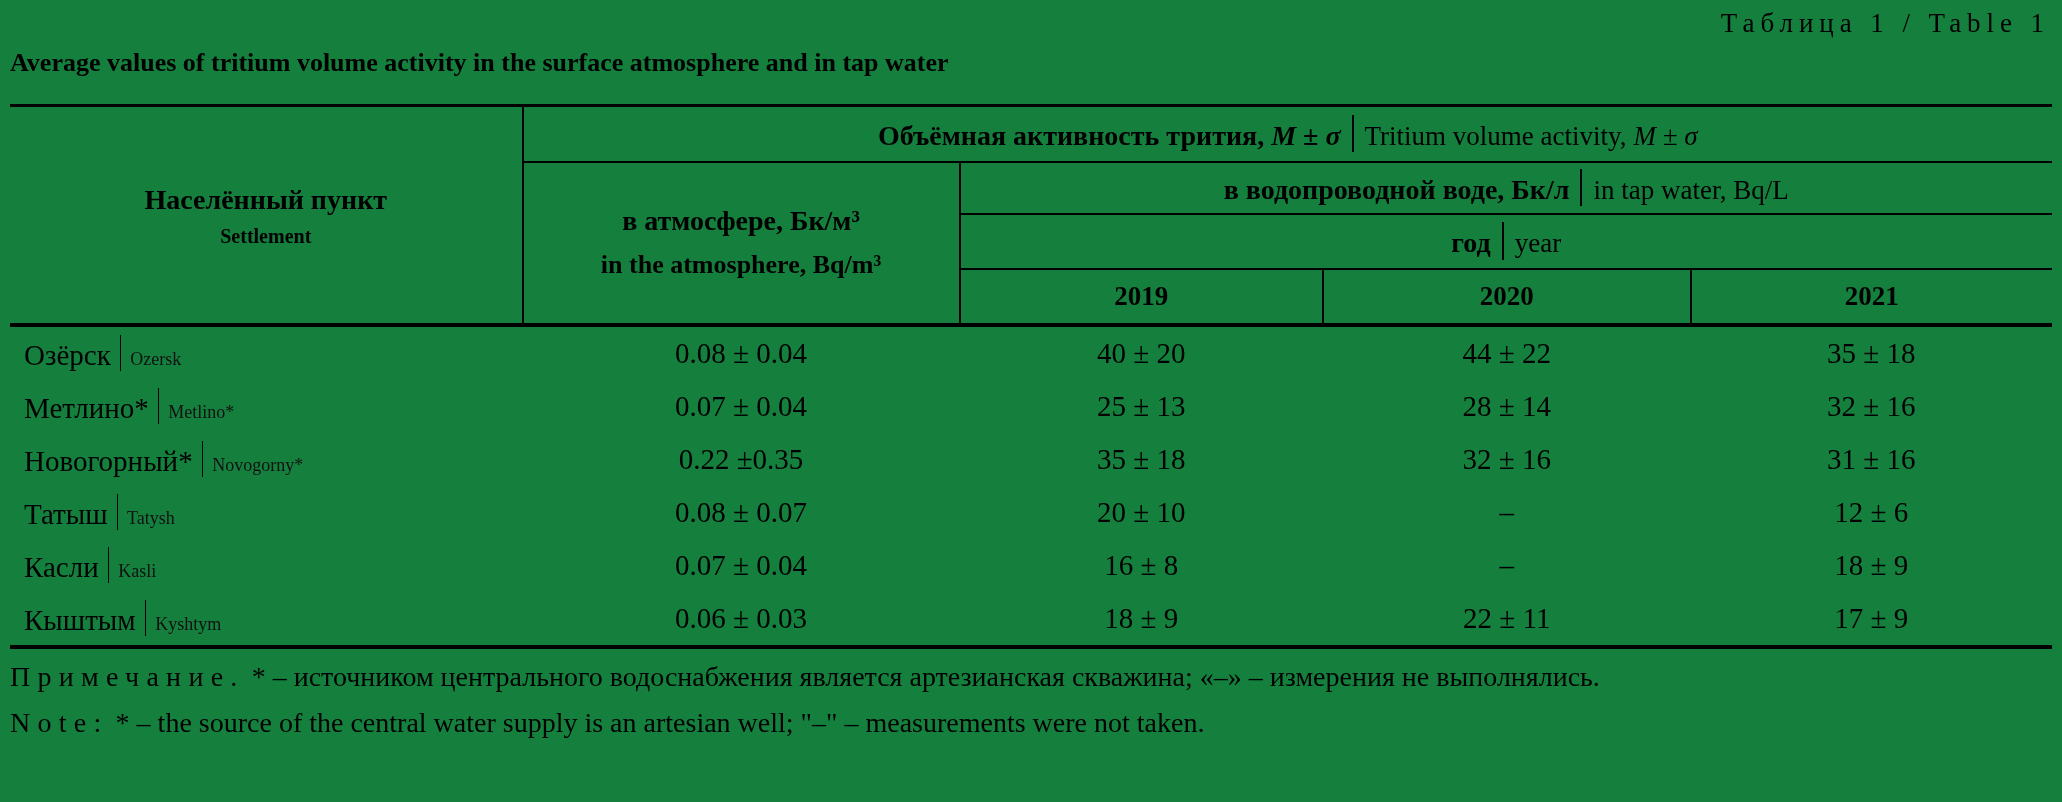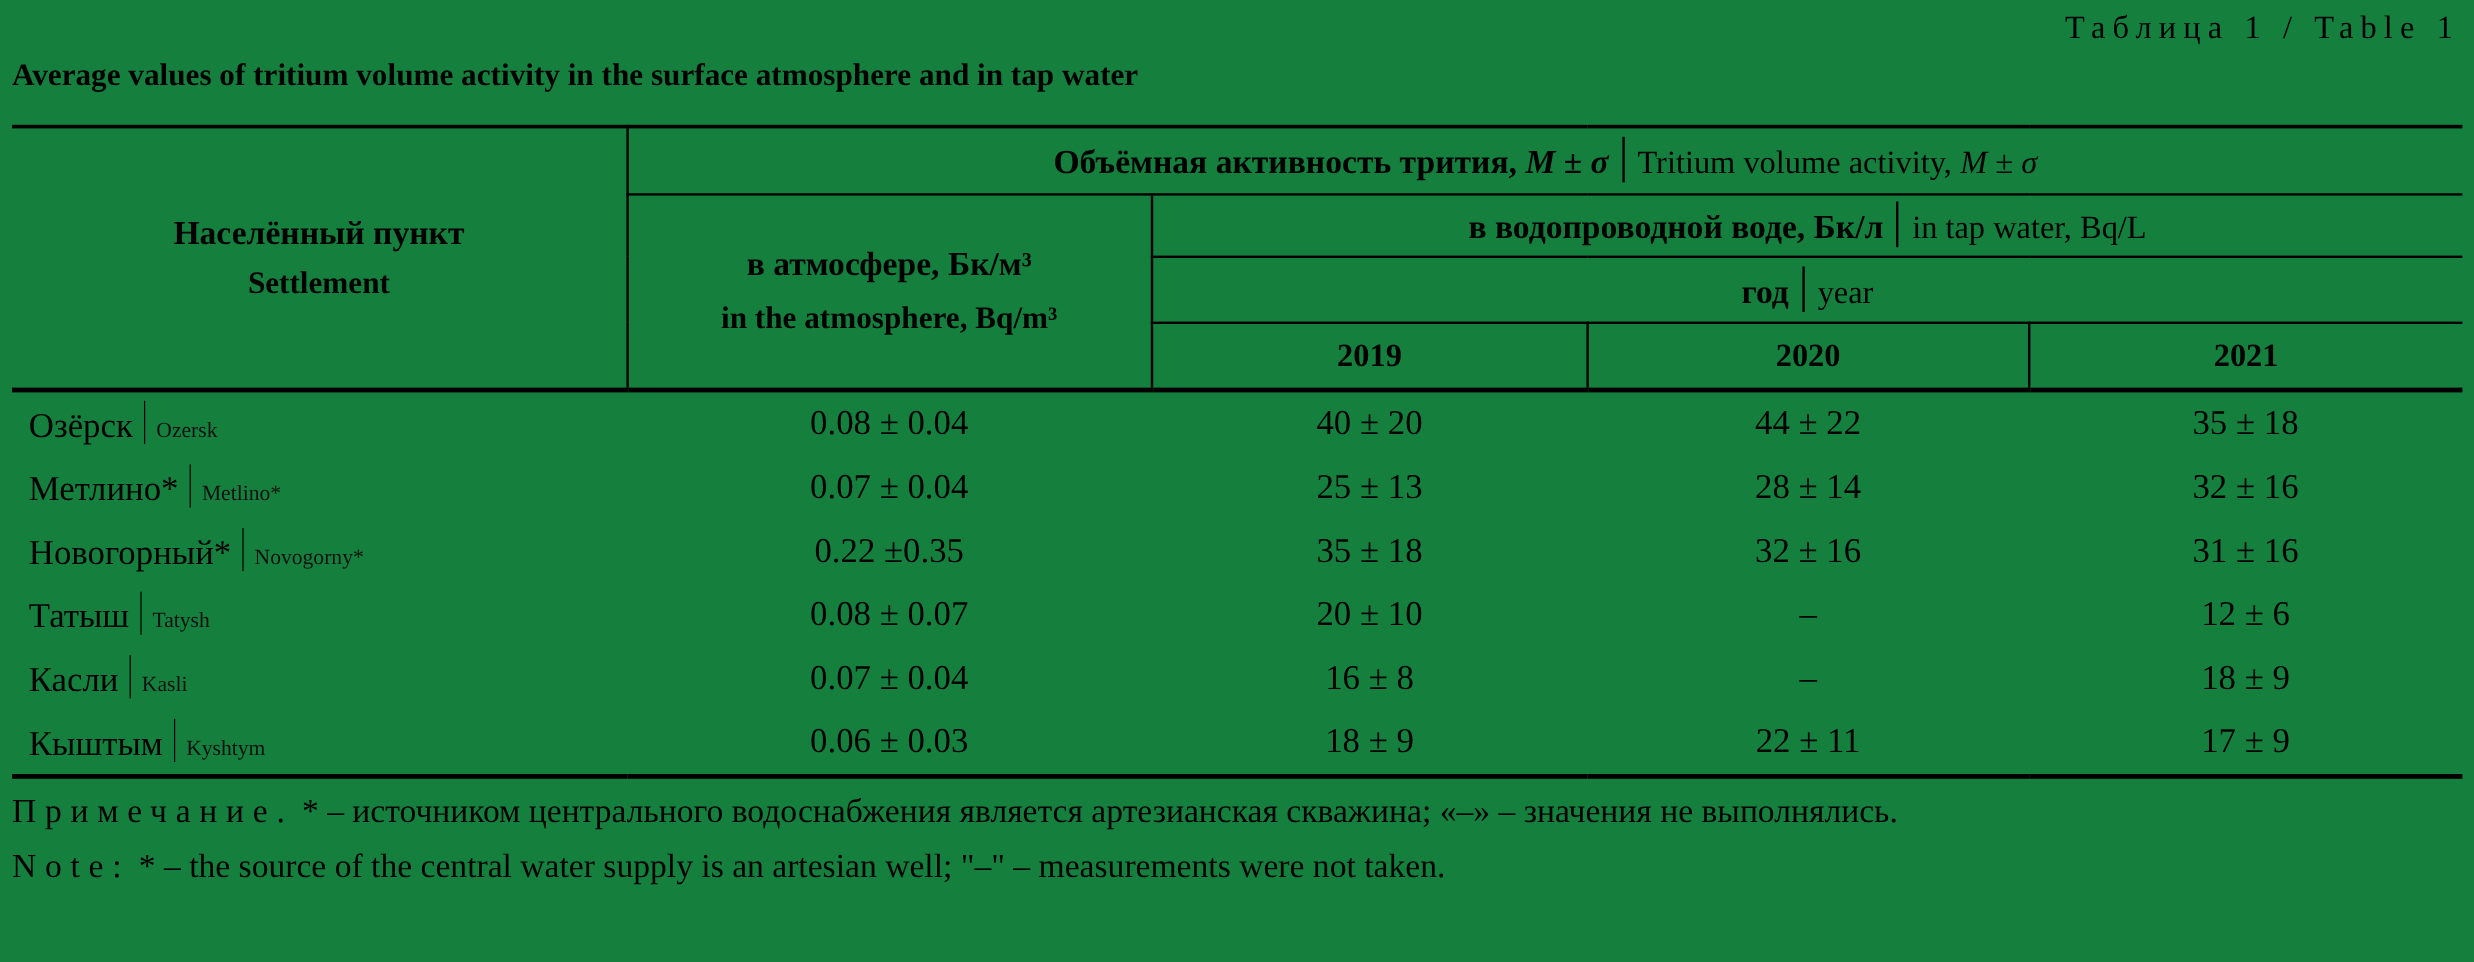--- a/index.html
+++ b/index.html
@@ -63,7 +63,7 @@
     font-size: 28px;
     line-height: 1.5;
   }
-  .h-settlement .en-line { font-size: 26px; }
+  .h-settlement .en-line { font-size: 20px; }
   .h-activity {
     border-bottom: 2px solid #000;
     height: 54px;

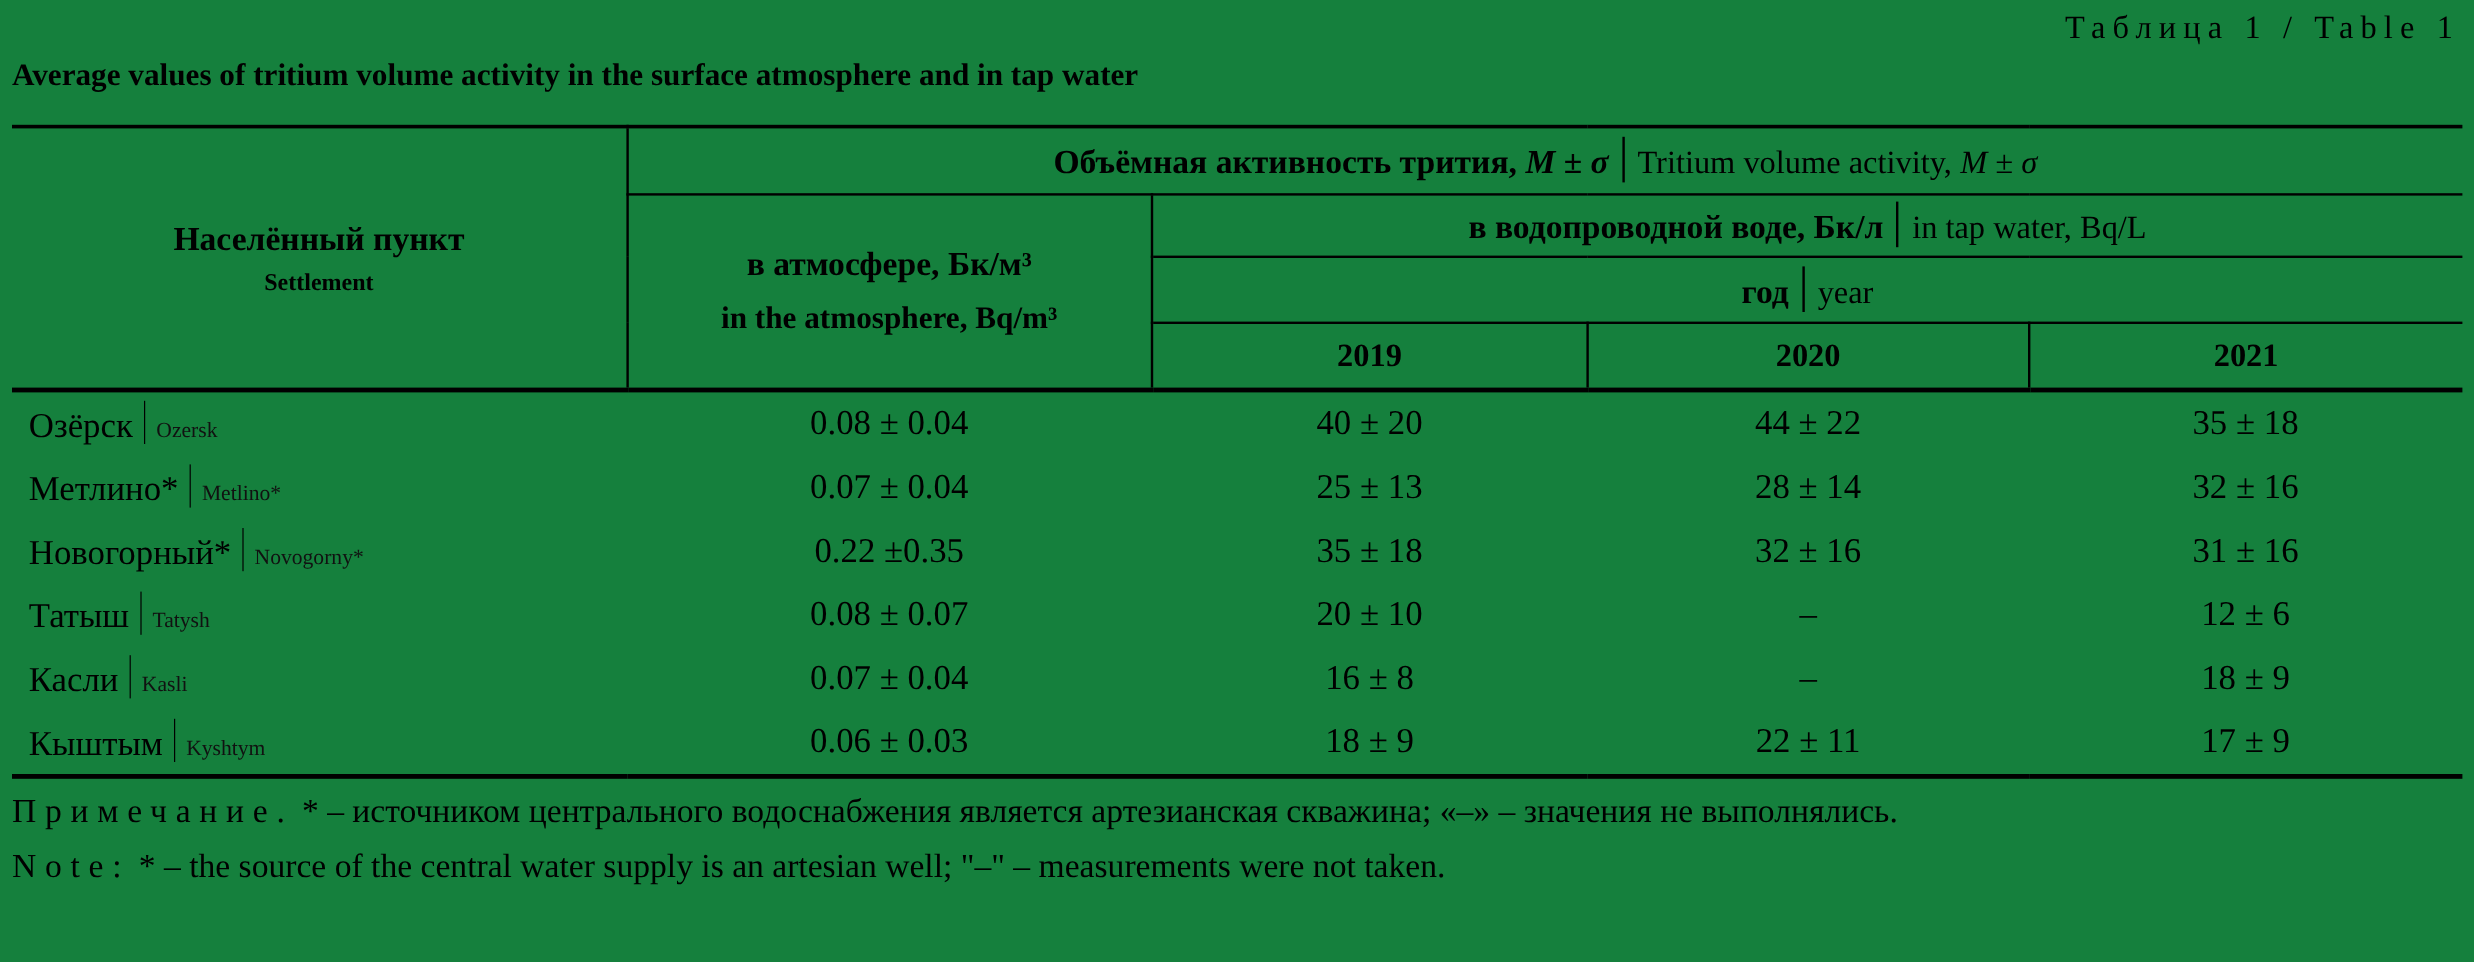--- a/index.html
+++ b/index.html
@@ -232,7 +232,7 @@
 
   <div class="note">
     <span class="spaced">Примечание.</span>
-    <span>* – источником центрального водоснабжения является артезианская скважина; «–» – значения не выполнялись.</span>
+    <span>* – источником центрального водоснабжения является артезианская скважина; «–» – измерения не выполнялись.</span>
   </div>
   <div class="note">
     <span class="spaced">Note:</span>

